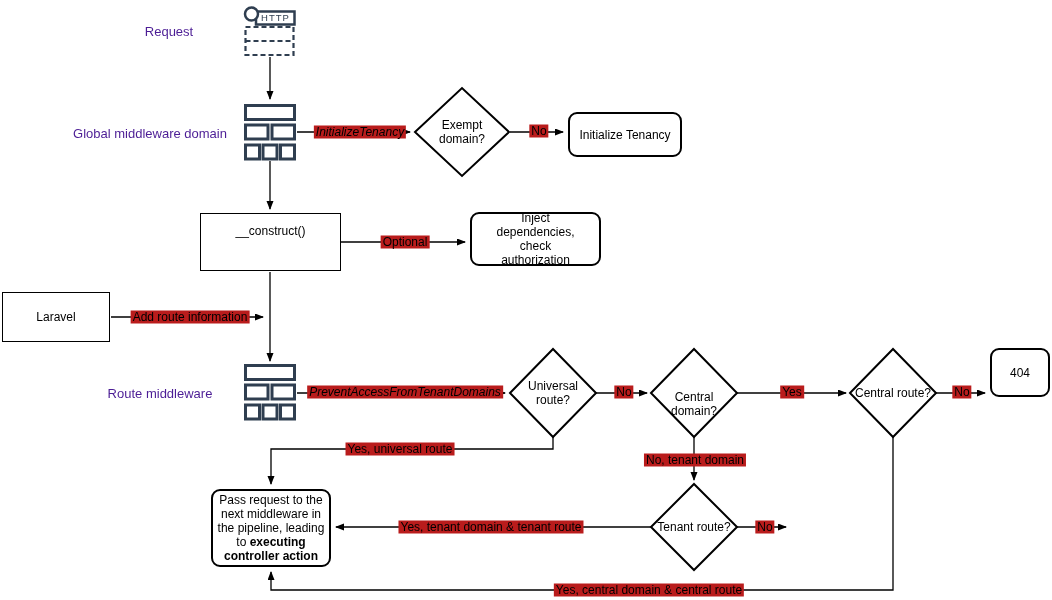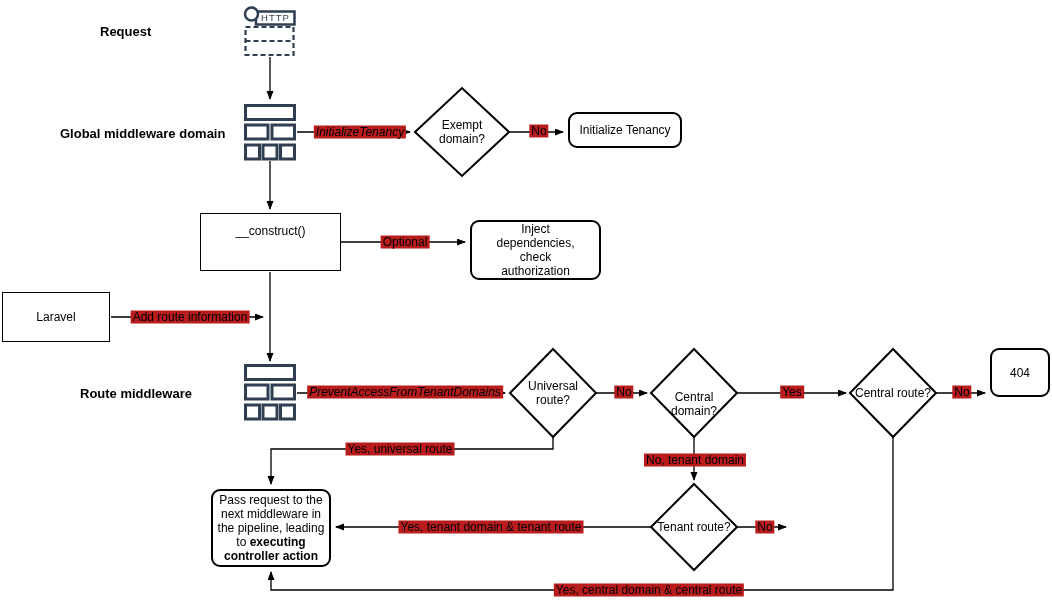--- a/index.html
+++ b/index.html
@@ -16,8 +16,8 @@
   
   .stage-label{
     position:absolute;
-    font-weight:bold;font-size:13px;color:#000000;
-    text-align:left;line-height:15px;
+    font-weight:normal;font-size:13px;color:#4c1d95;
+    text-align:center;line-height:15px;
   }
 
   

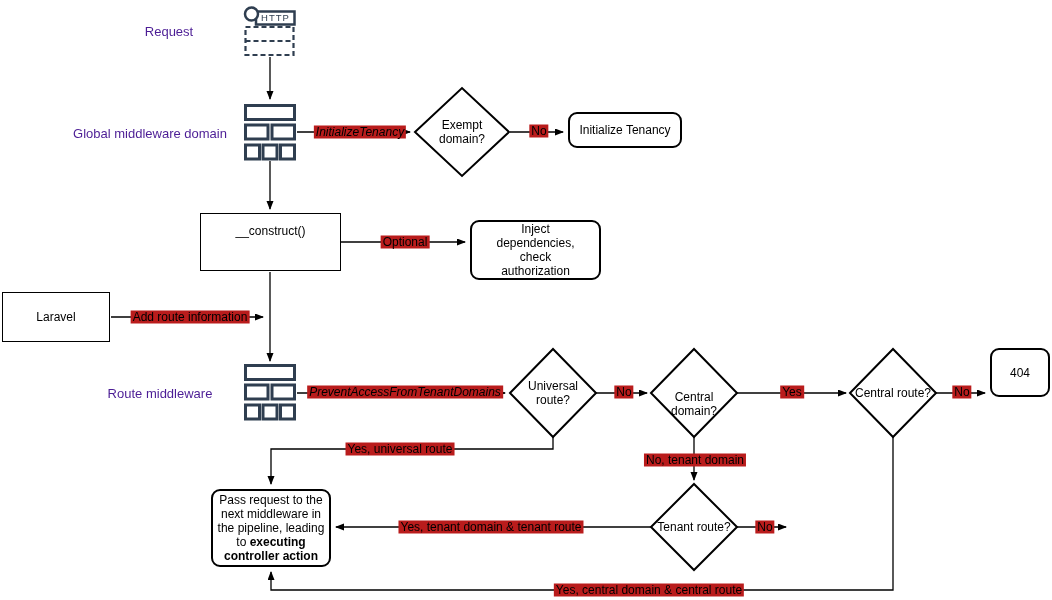--- a/index.html
+++ b/index.html
@@ -132,7 +132,7 @@
     </g>
   </svg>
 
-  <div class="node rounded" style="left:568px;top:112px;width:114px;height:36px;">Initialize Tenancy</div>
+  <div class="node rounded" style="left:568px;top:112px;width:114px;height:45px;">Initialize Tenancy</div>
 
   <div class="uml" style="left:200px;top:213px;width:141px;height:58px;">
     <div class="uml-body">__construct()</div>

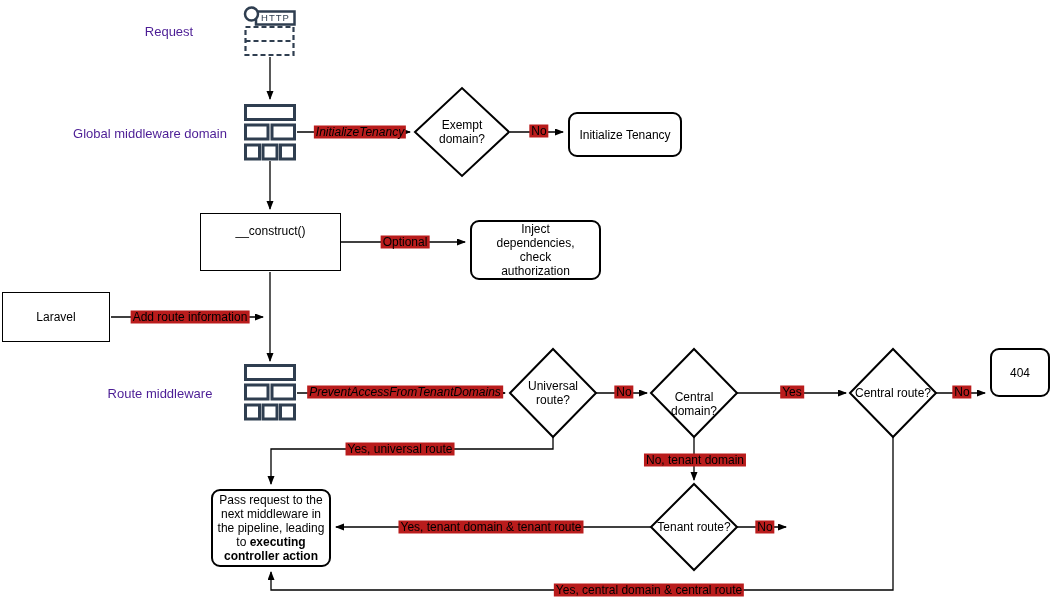--- a/index.html
+++ b/index.html
@@ -138,7 +138,7 @@
     <div class="uml-body">__construct()</div>
   </div>
 
-  <div class="node rounded" style="left:470px;top:220px;width:131px;height:60px;padding:0 14px;">Inject dependencies, check authorization</div>
+  <div class="node rounded" style="left:470px;top:212px;width:131px;height:54px;padding:0 14px;">Inject dependencies, check authorization</div>
 
   <div class="node thin" style="left:2px;top:292px;width:108px;height:50px;">Laravel</div>
 

